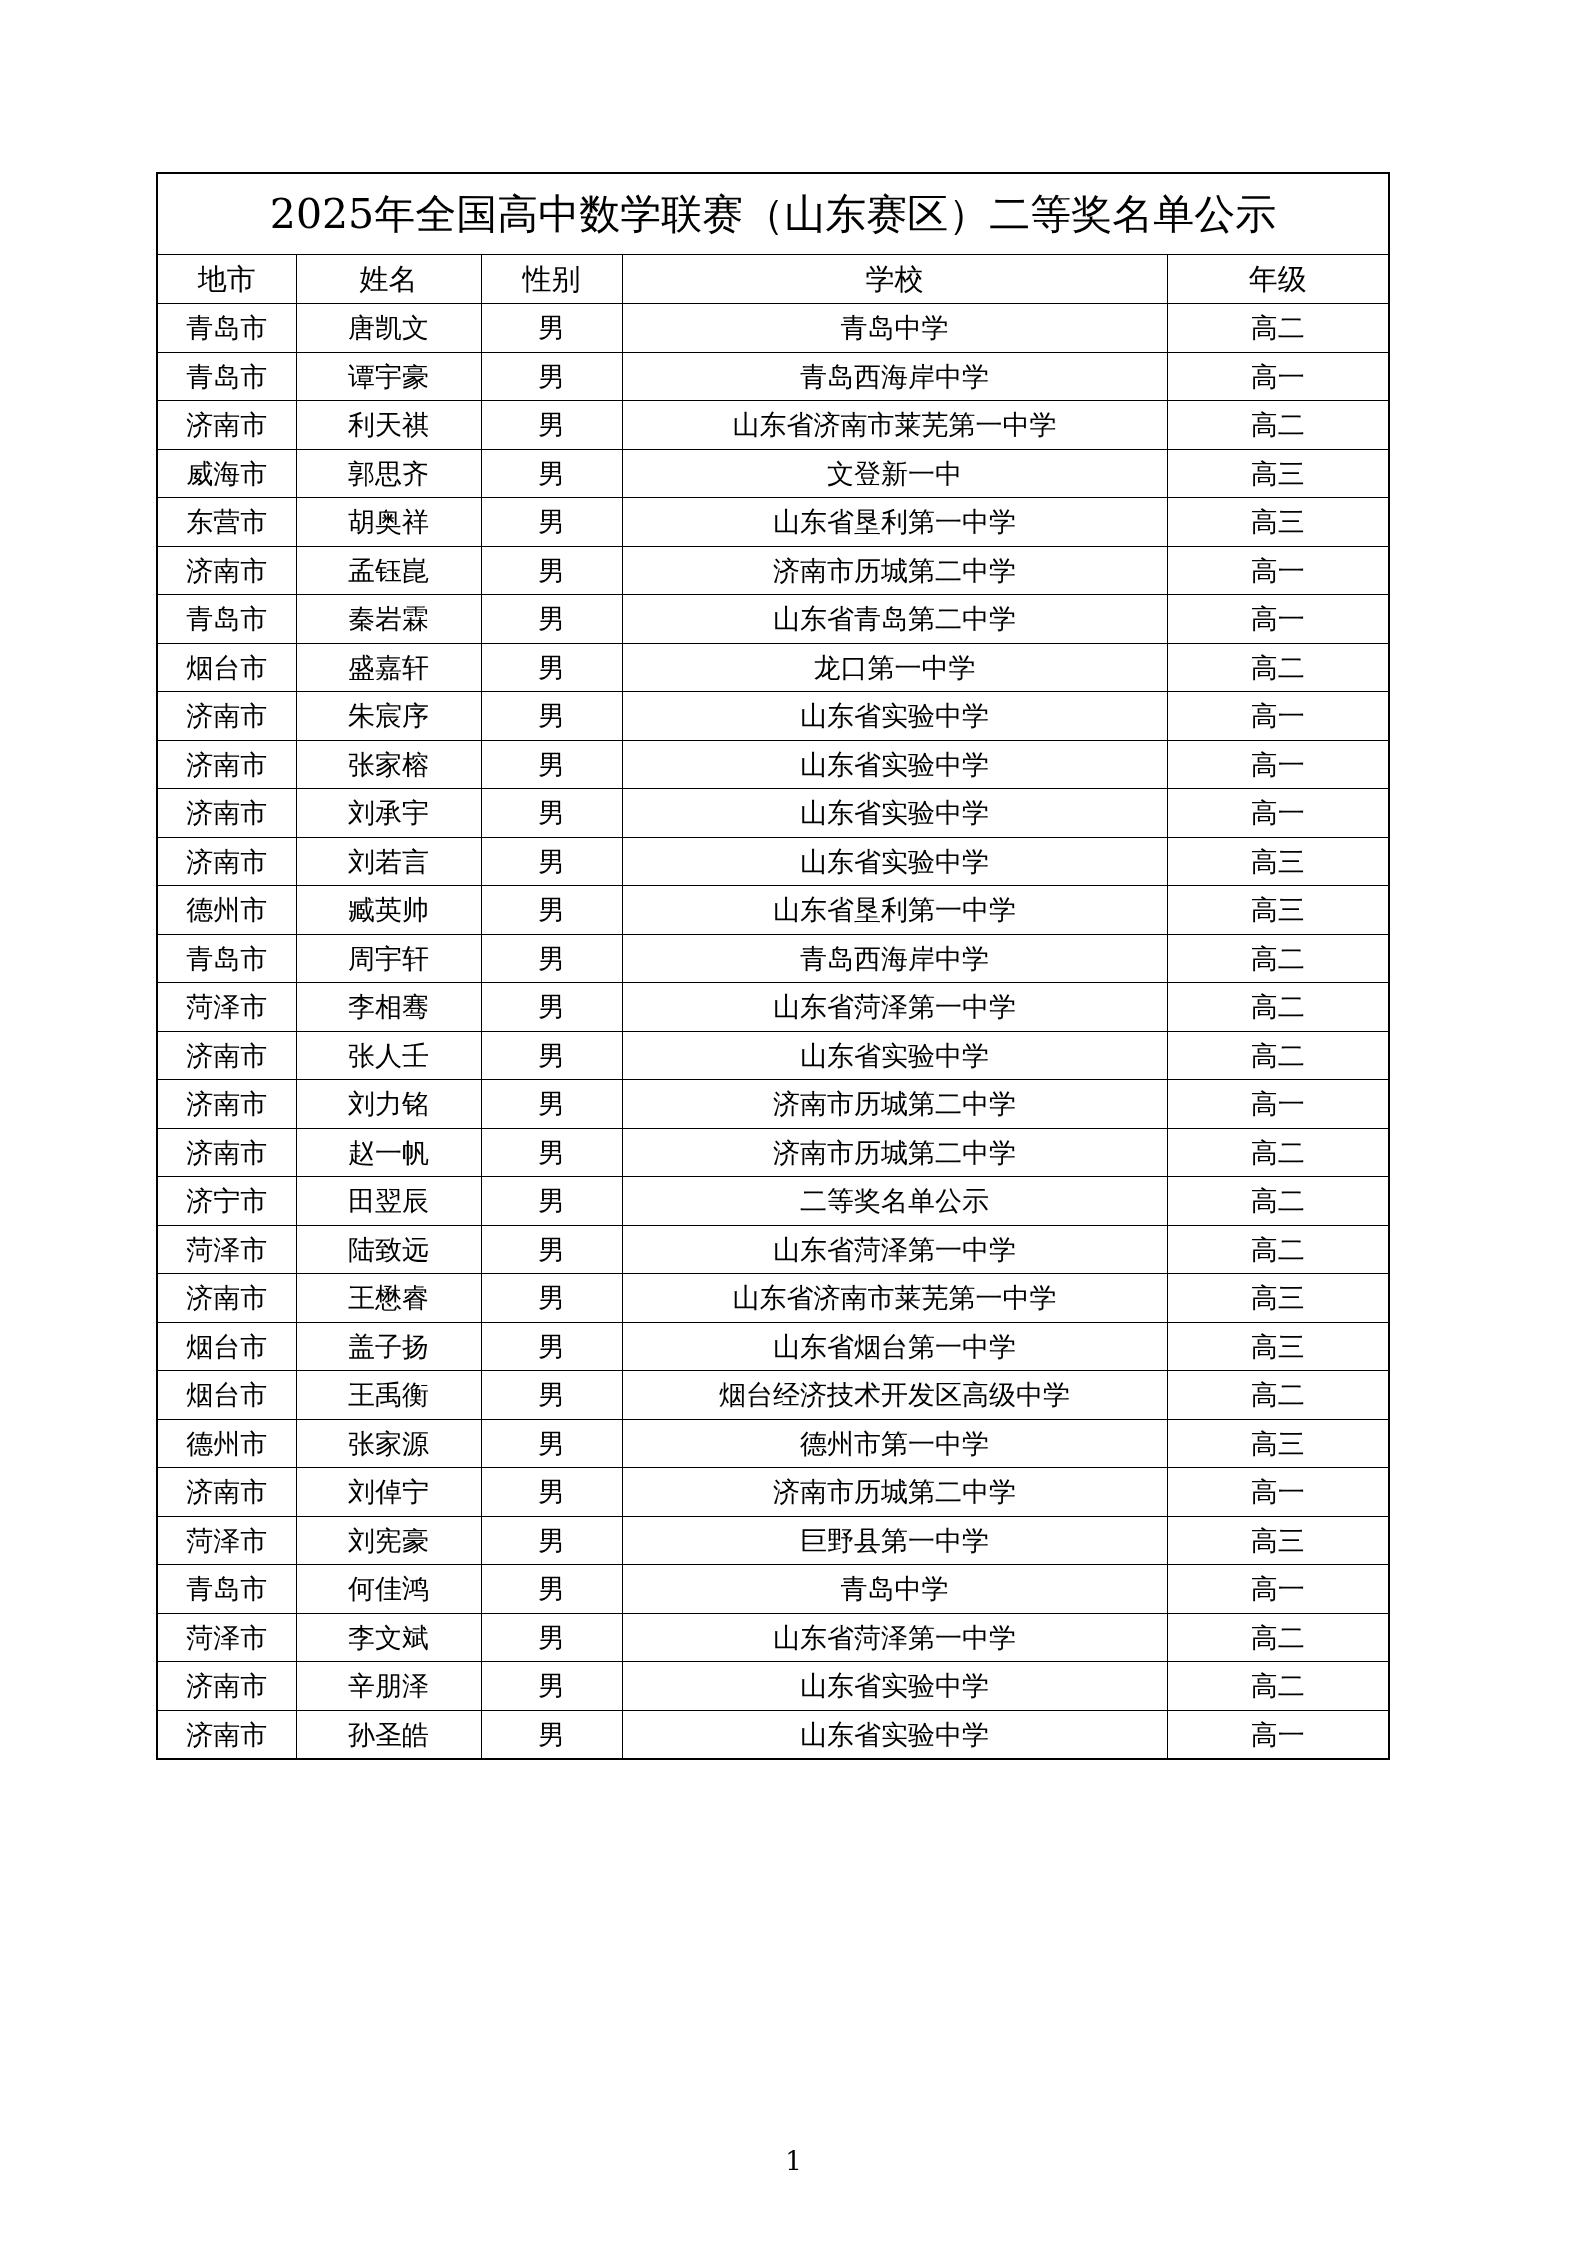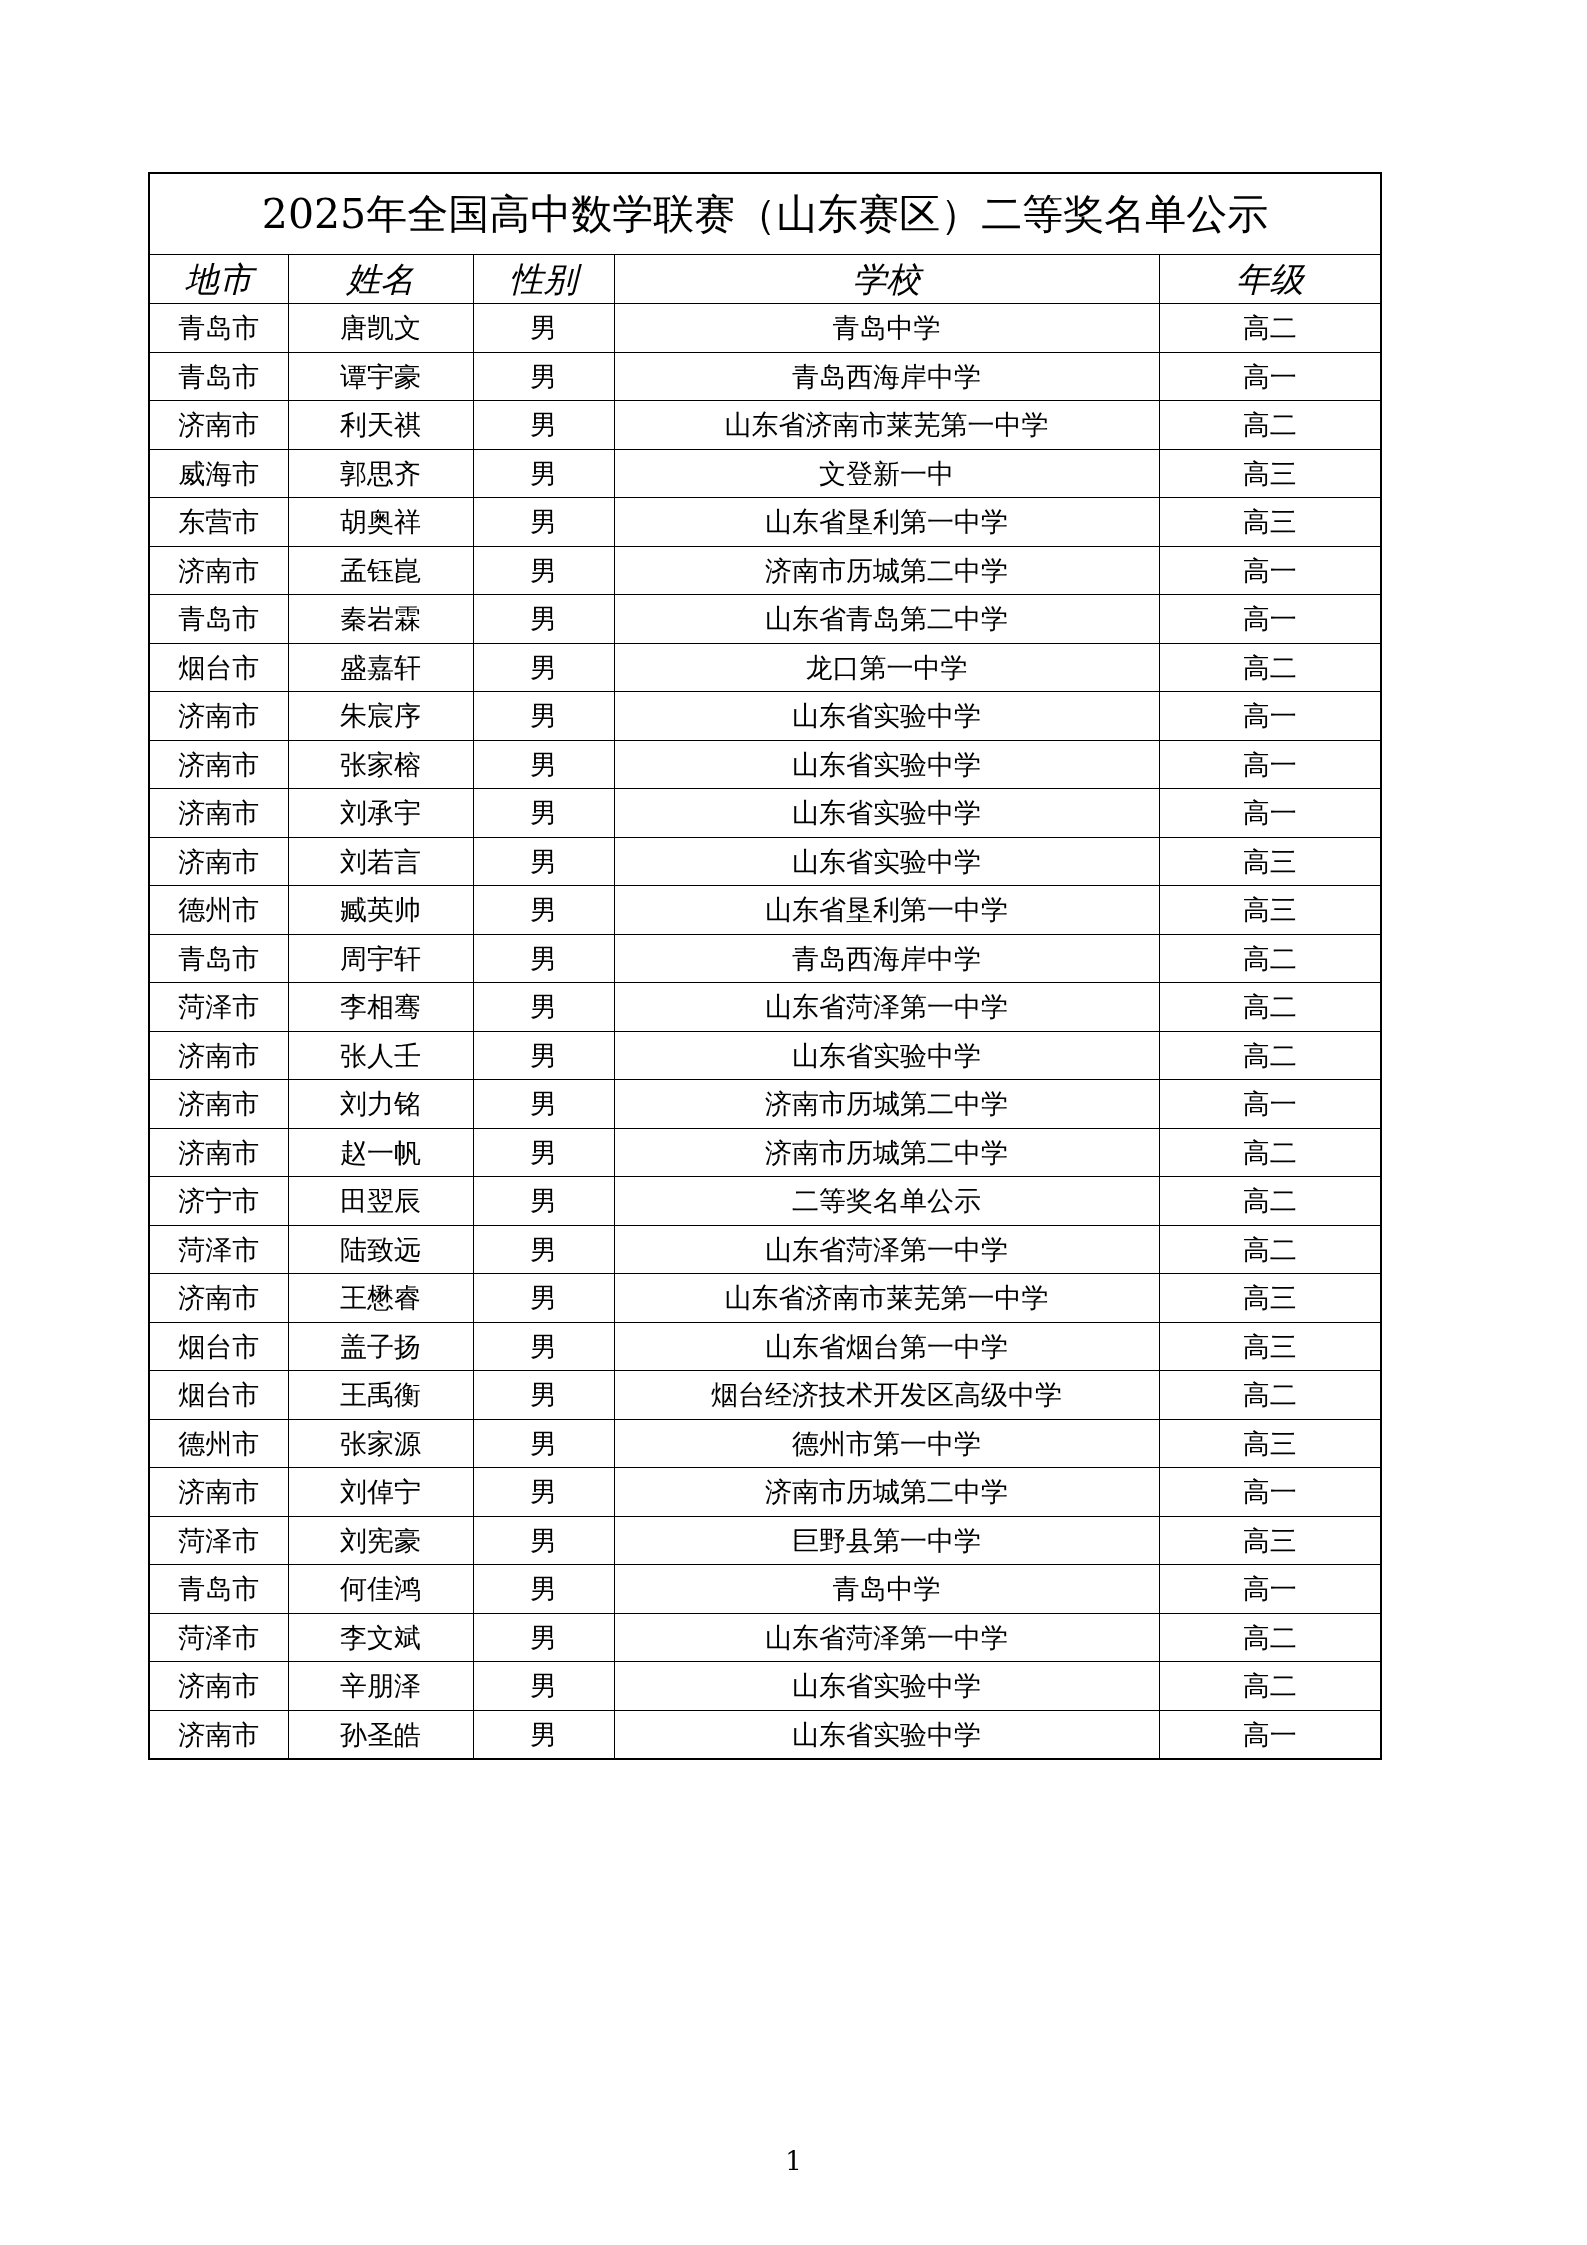--- a/index.html
+++ b/index.html
@@ -25,7 +25,7 @@
   }
   .doc-table-wrap {
     position: absolute;
-    left: 148px;
+    left: 156px;
     top: 172px;
     width: 1232px;
   }

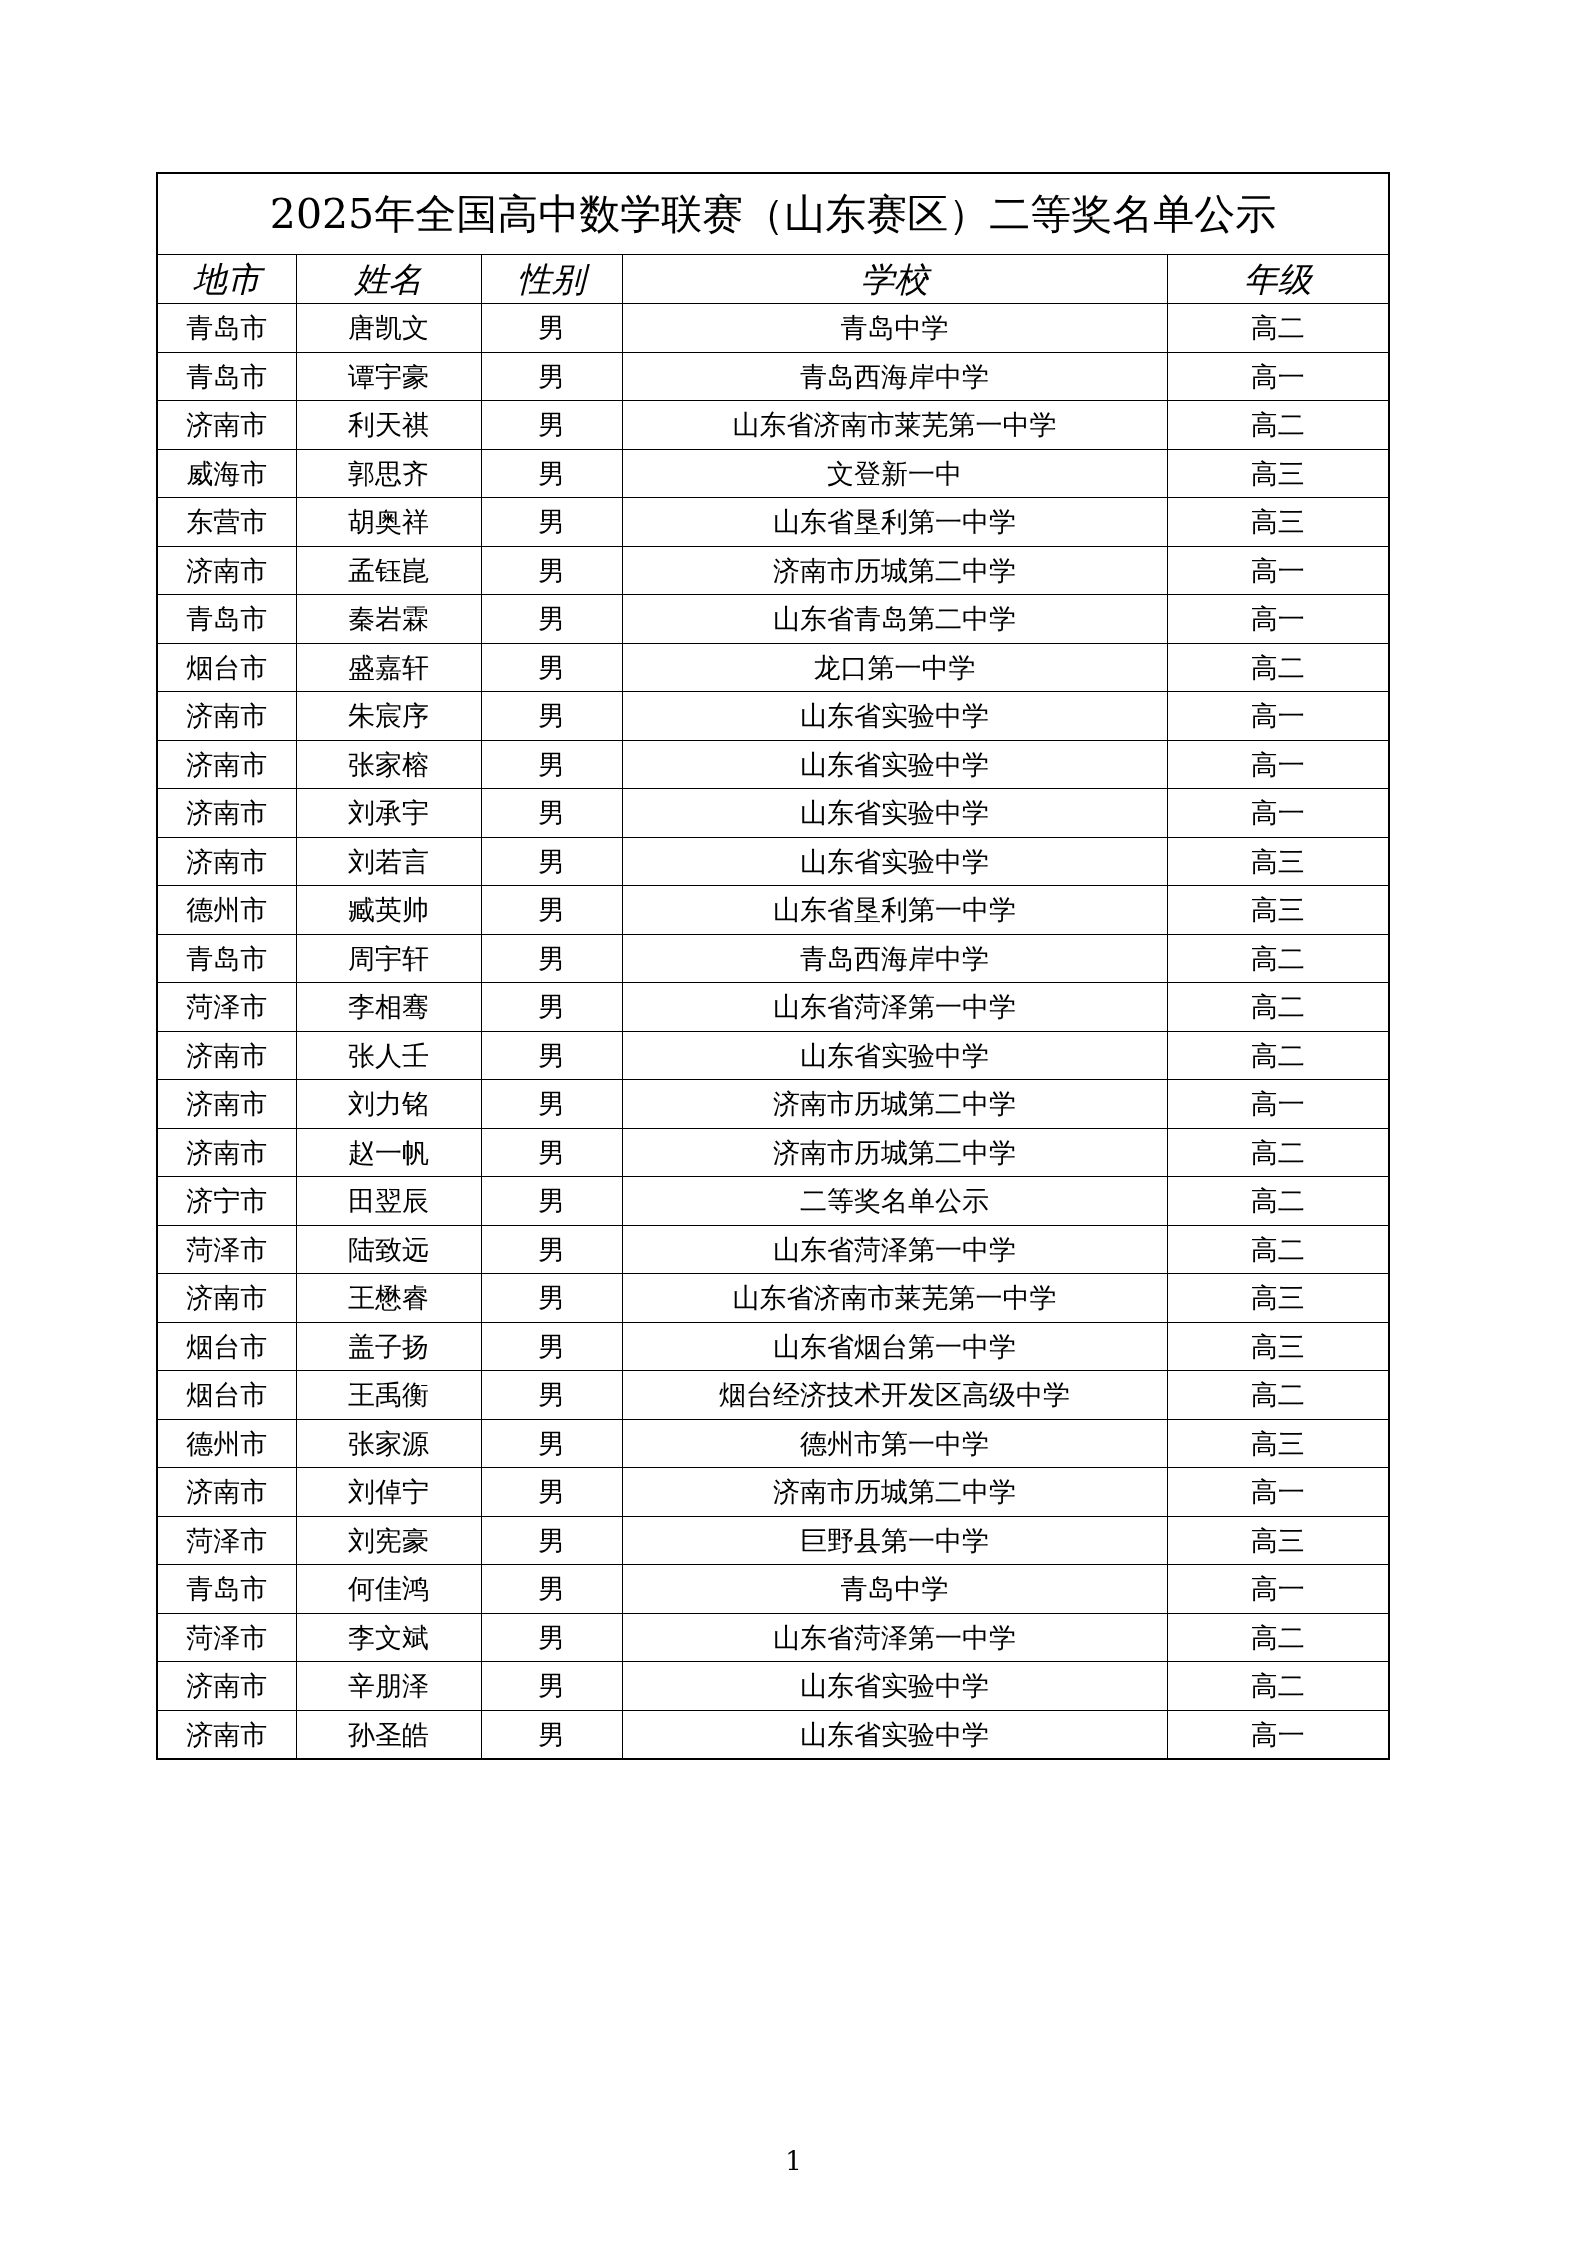--- a/index.html
+++ b/index.html
@@ -58,10 +58,9 @@
   }
   .hdr-row th {
     height: 48px;
-    font-size: 34px;
+    font-size: 29px;
     font-weight: bold;
     line-height: 48px;
-    font-style: italic;
   }
   .data-row td {
     height: 47.5px;

